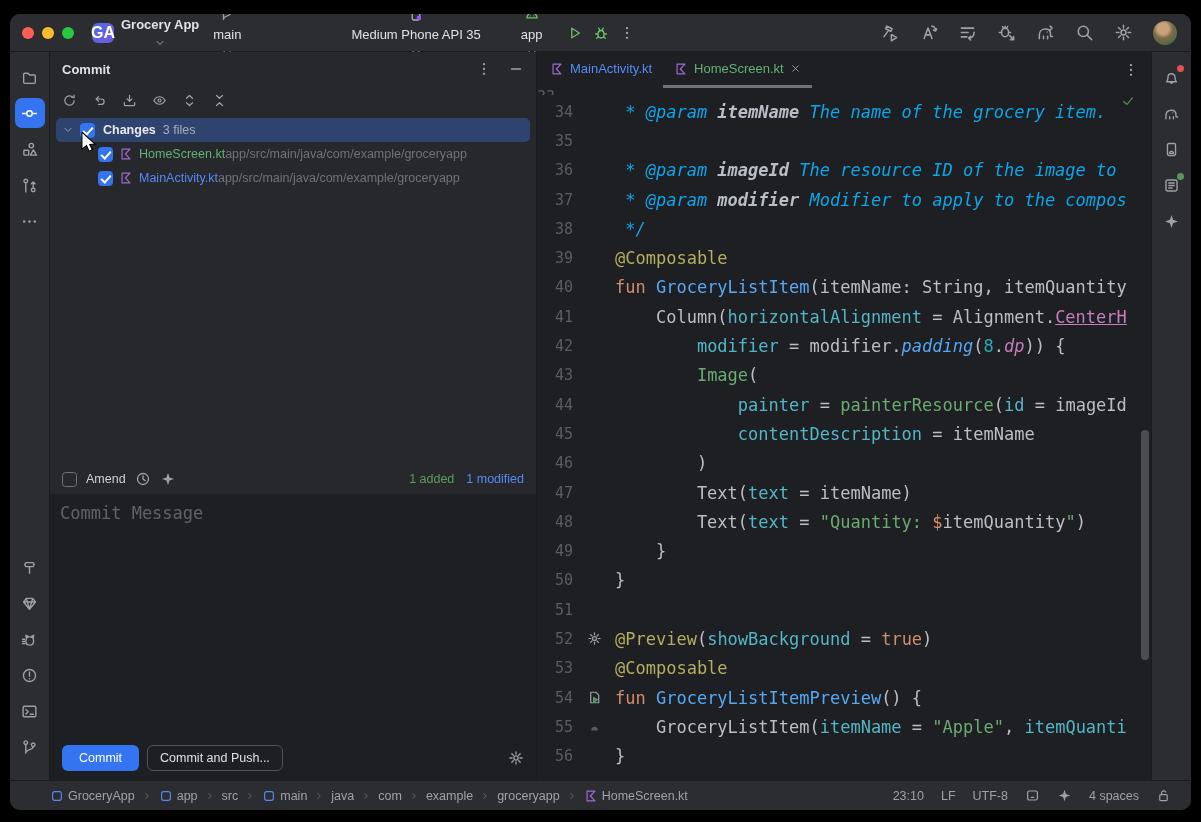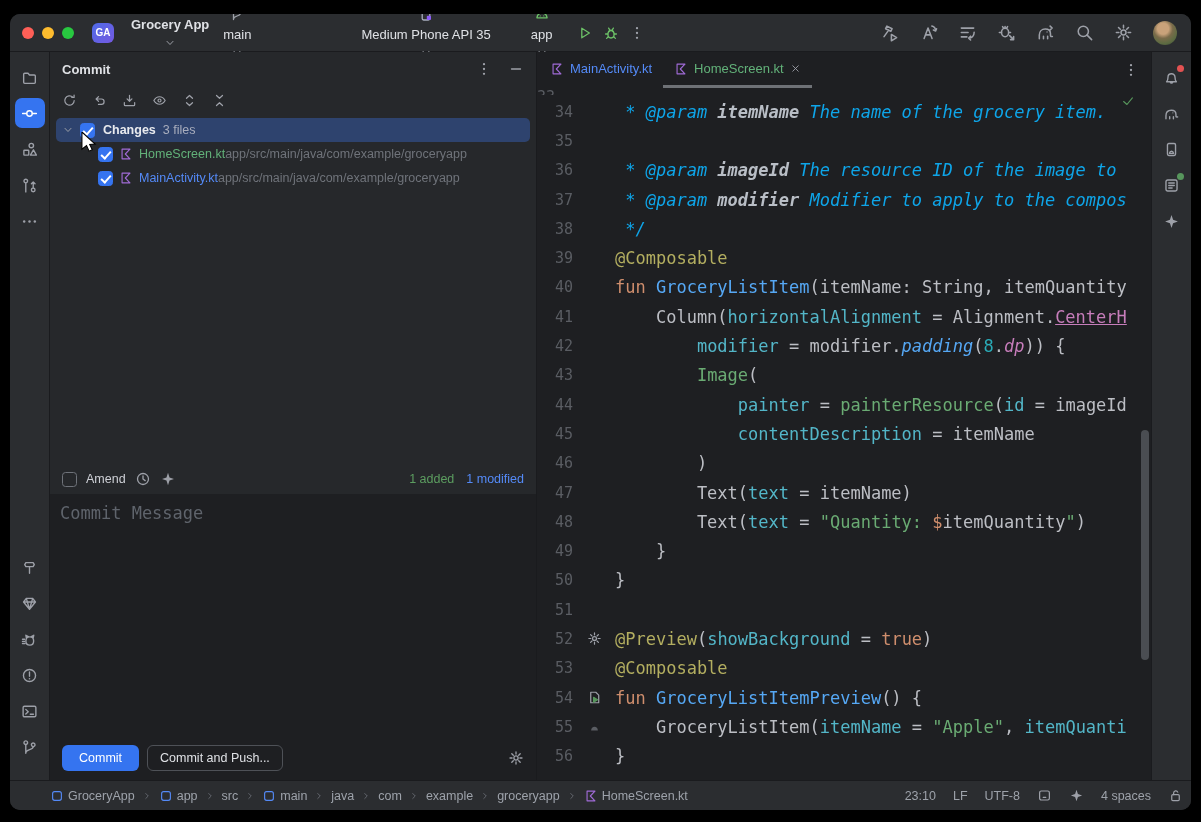--- a/index.html
+++ b/index.html
@@ -17,8 +17,8 @@
   .tl { width:12px; height:12px; border-radius:50%; }
   .tl.red{background:#FF5F57;} .tl.yellow{background:#FEBC2E;} .tl.green{background:#28C840;}
   .ga-badge { width:22px; height:20px; border-radius:6px; background:linear-gradient(135deg,#4F6BE8,#7459E0);
-              color:#fff; font-size:10px; font-weight:bold; display:flex; align-items:center;
-              justify-content:center; margin-right:17px; }
+              color:#fff; font-size:16px; font-weight:bold; display:flex; align-items:center;
+              justify-content:center; margin-right:7px; }
   .tb-group { display:flex; align-items:center; gap:5px; margin-right:14px; cursor:default;flex-direction:column; }
   .tb-group .name { font-weight:bold; }
   .i { display:inline-flex; align-items:center; justify-content:center; color:#9DA0A8; }

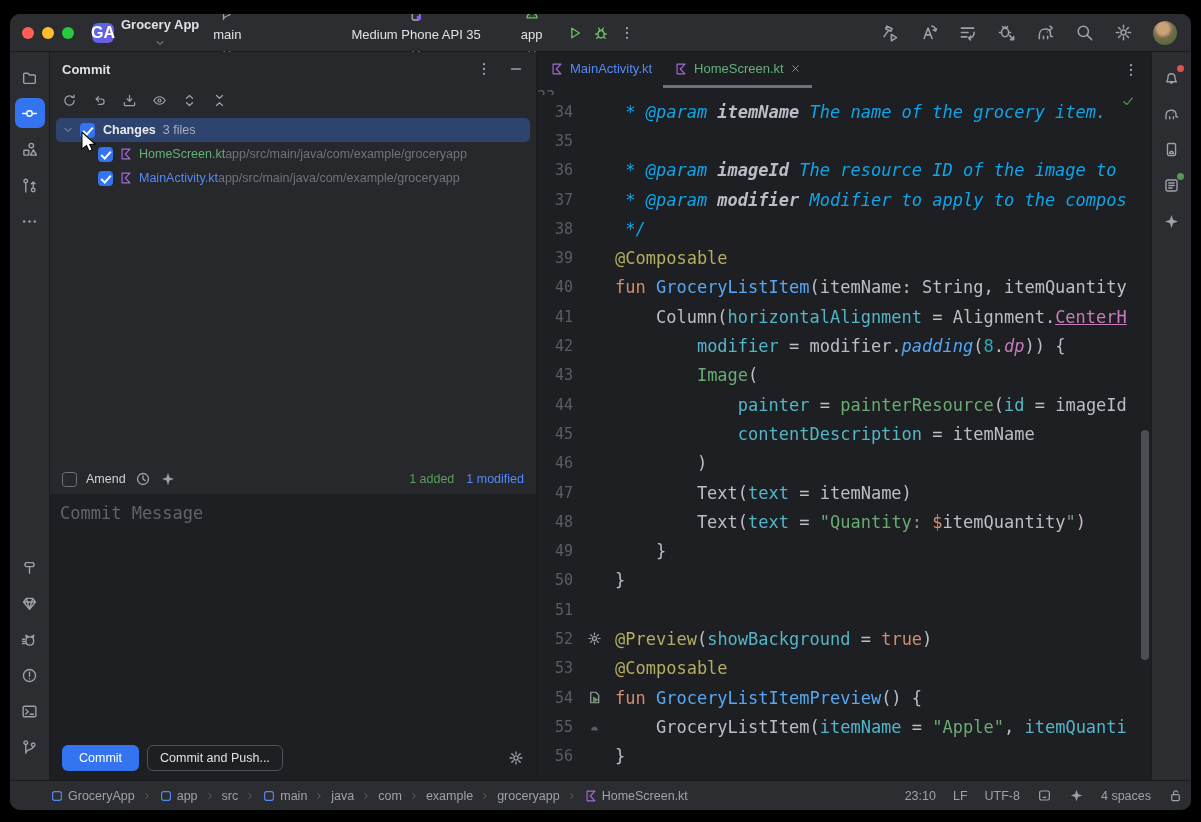--- a/index.html
+++ b/index.html
@@ -126,7 +126,7 @@
 
   
   .statusbar { height:30px; flex:0 0 30px; background:#2B2D30; border-top:1px solid #1A1B1E;
-               display:flex; align-items:center; padding:0 8px 0 40px; font-size:12.5px; color:#9DA2AA; }
+               display:flex; align-items:center; padding:0 20px 0 40px; font-size:12.5px; color:#9DA2AA; }
   .crumbs { display:flex; align-items:center; gap:7px; }
   .crumb { display:flex; align-items:center; gap:4px; cursor:default; }
   .crumb .i svg { width:14px; height:14px; }

